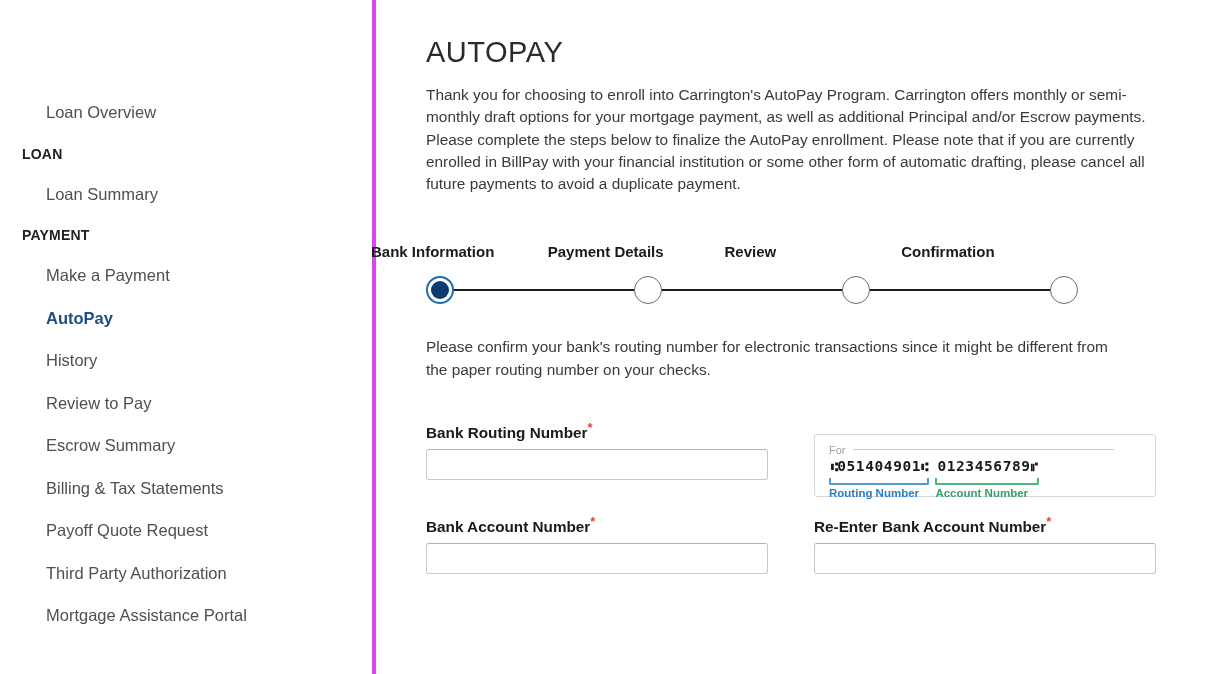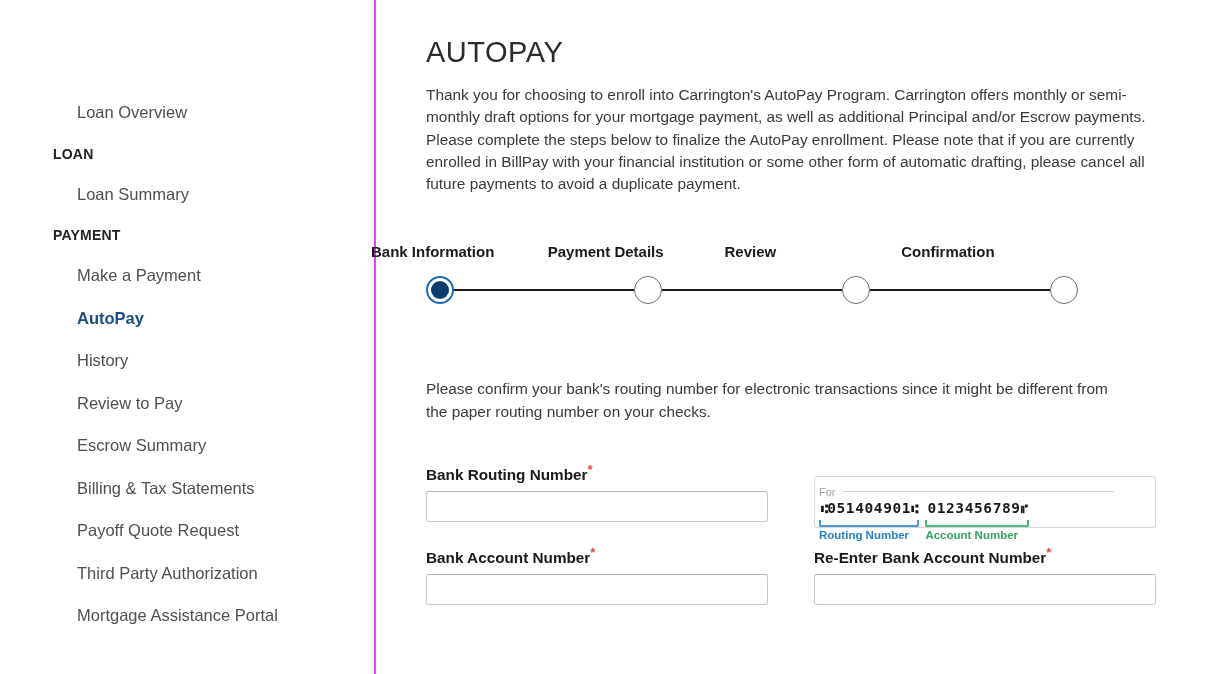--- a/index.html
+++ b/index.html
@@ -26,11 +26,10 @@
   .sidebar {
     width: 376px;
     flex: 0 0 376px;
-    border-right: 2px solid #d946ef;
+    border-right: 4px solid #d946ef;
     box-sizing: border-box;
     padding-top: 104px;
     position: relative;
-    padding-left: 31px;
   }
   .content {
     flex: 1 1 auto;

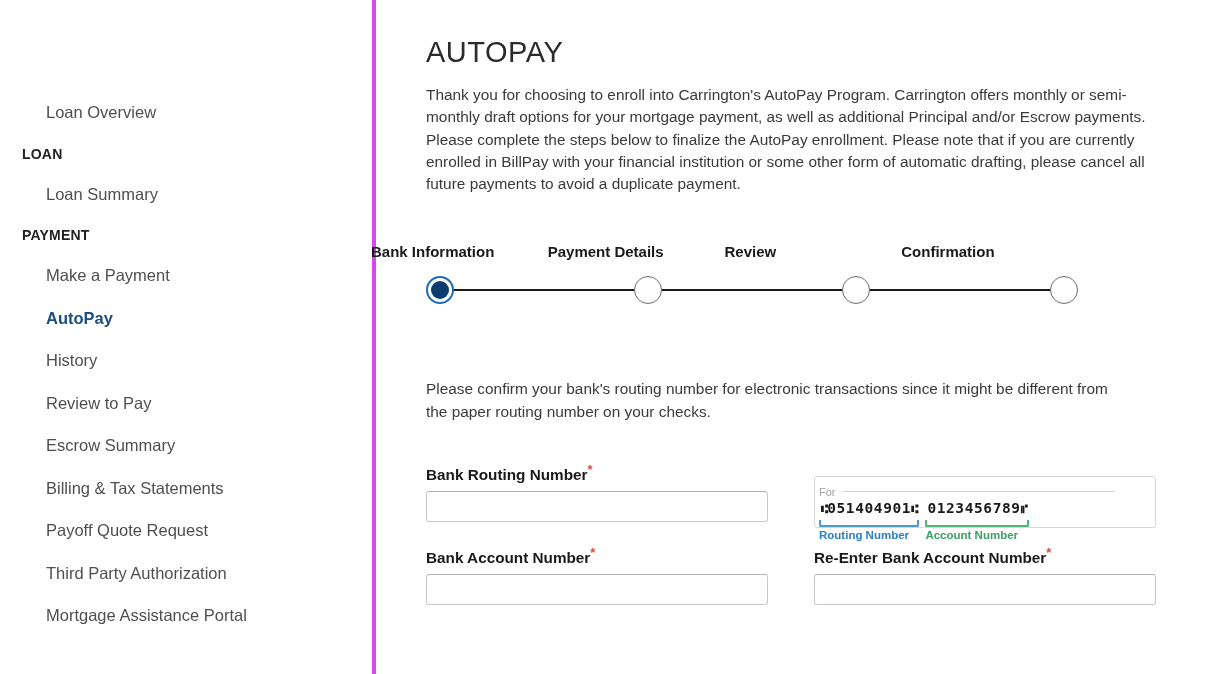--- a/index.html
+++ b/index.html
@@ -146,7 +146,7 @@
 
   
   .confirm-note {
-    margin-top: 70px;
+    margin-top: 28px;
     font-size: 15.4px;
     line-height: 1.5;
     color: #3a3a3a;

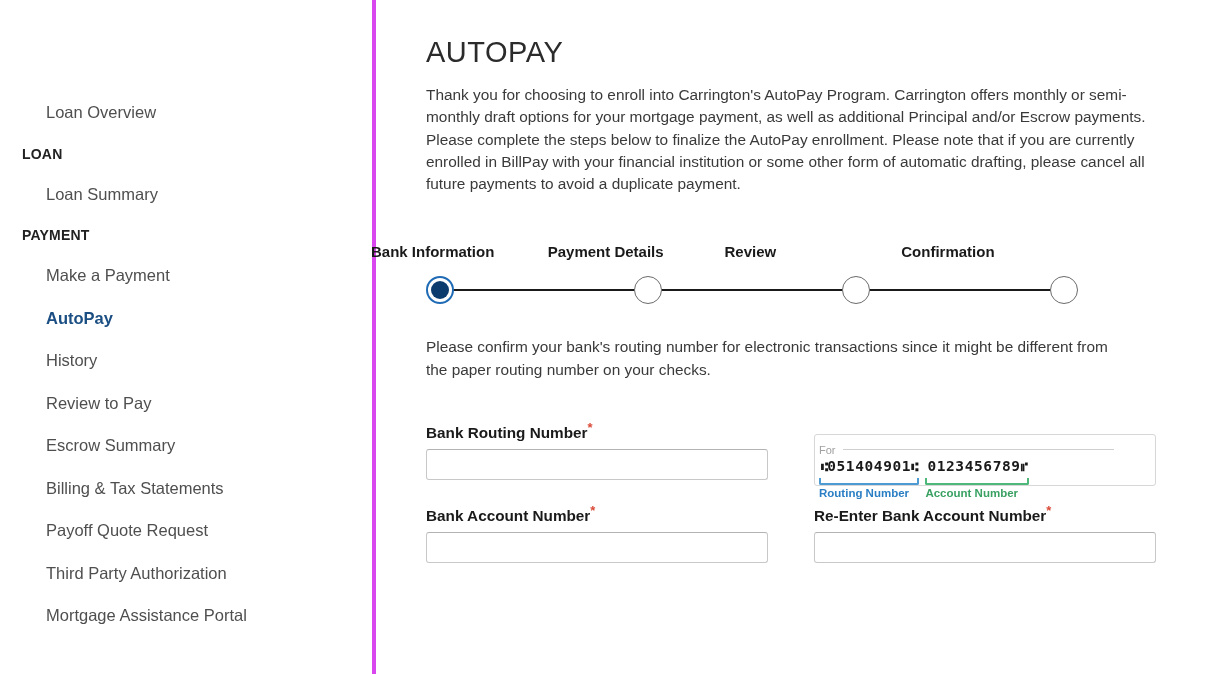--- a/index.html
+++ b/index.html
@@ -203,10 +203,10 @@
     border-radius: 3px;
     background: #ffffff;
     box-sizing: border-box;
-    padding: 9px 11px 7px 4px;
+    padding: 9px 11px 7px 14px;
     align-self: flex-start;
     margin-top: 9px;
-    height: 52px;
+    height: 63px;
   }
   .check-memo {
     display: flex;

